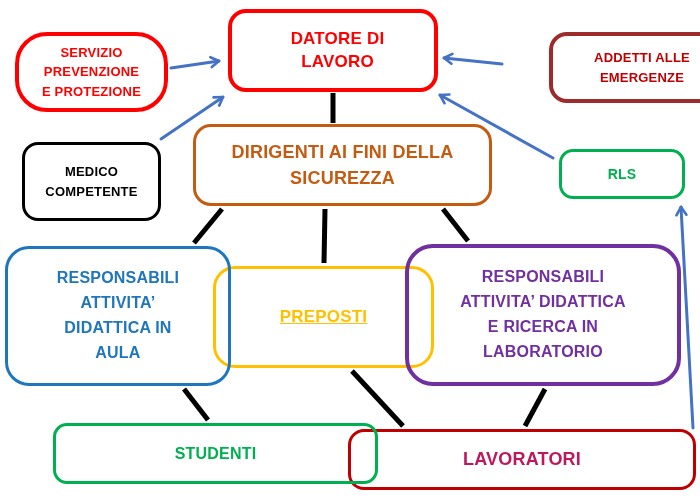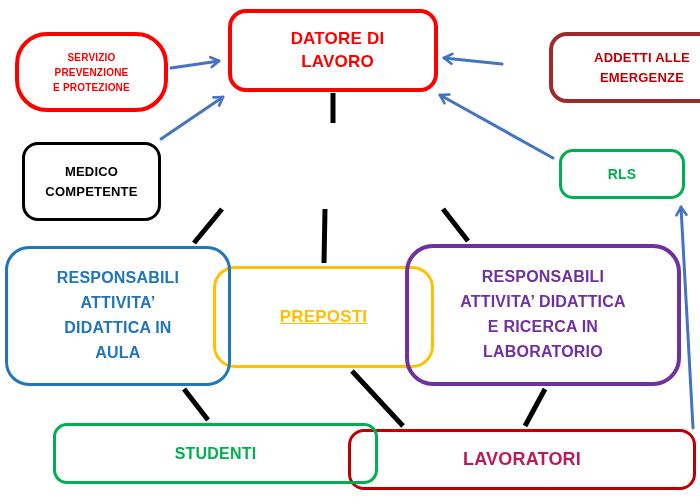--- a/index.html
+++ b/index.html
@@ -15,7 +15,7 @@
     z-index:3;
   }
   
-  .n-servizio  {left:15px;  top:32px;  width:153px; height:80px;  border-width:4px;   border-radius:32px; font-size:10px; line-height:1.5;}
+  .n-servizio  {left:15px;  top:32px;  width:153px; height:80px;  border-width:4px;   border-radius:32px; font-size:13px; line-height:1.5;}
   .n-datore    {left:228px; top:9px;   width:210px; height:83px;  border-width:4px;   border-radius:18px; font-size:17px; line-height:1.3;padding-left:9px;}
   .n-addetti   {left:505px; top:32px;  width:186px; height:71px;  border-width:4px;   border-radius:18px; font-size:13px; line-height:1.5;margin-left:44px;}
   .n-medico    {left:22px;  top:142px; width:139px; height:79px;  border-width:3.5px; border-radius:16px; font-size:13px; line-height:1.5;}

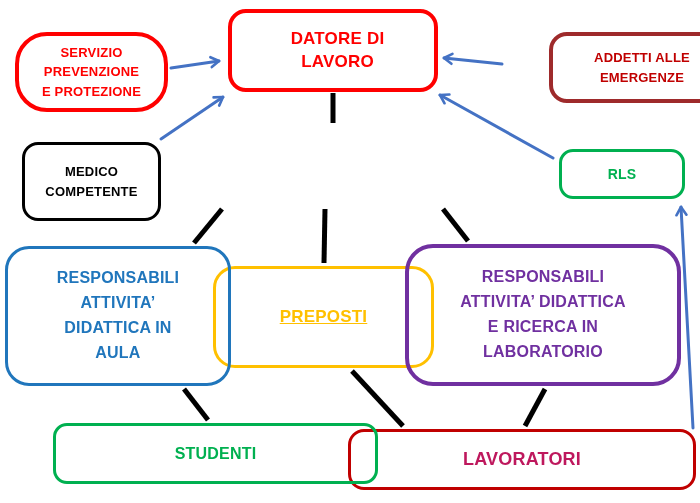--- a/index.html
+++ b/index.html
@@ -44,6 +44,8 @@
 EMERGENZE</div>
   <div class="box n-medico" style="border-color: rgb(0, 0, 0); color: rgb(0, 0, 0);">MEDICO
 COMPETENTE</div>
+  <div class="box n-dirigenti" style="border-color: rgb(197, 90, 17); color: rgb(197, 90, 17);">DIRIGENTI AI FINI DELLA
+SICUREZZA</div>
   <div class="box n-rls" style="border-color: rgb(0, 176, 80); color: rgb(0, 176, 80);">RLS</div>
   <div class="box n-preposti" style="border-color: rgb(255, 192, 0); color: rgb(255, 192, 0); text-decoration: underline;">PREPOSTI</div>
   <div class="box n-resp-aula" style="border-color: rgb(32, 118, 188); color: rgb(32, 118, 188);">RESPONSABILI

